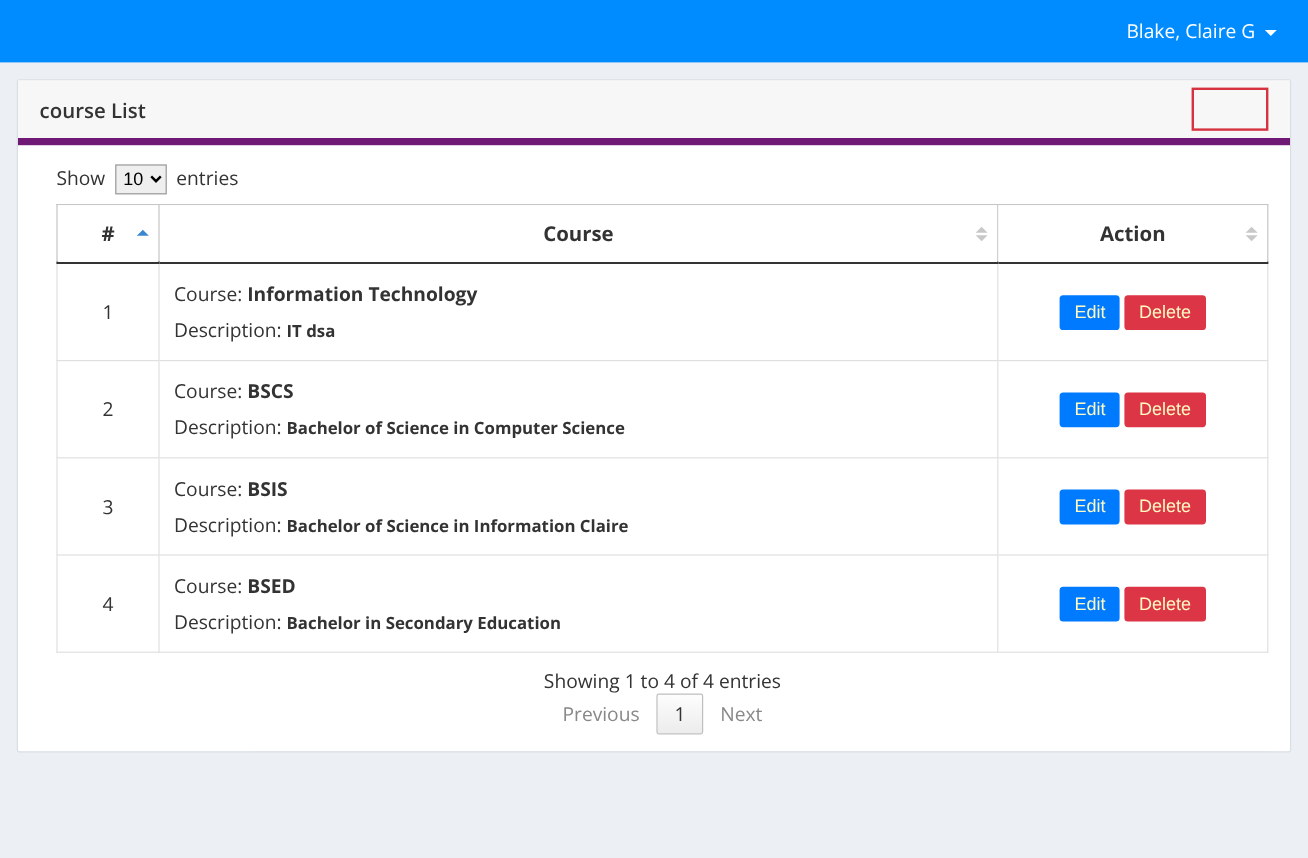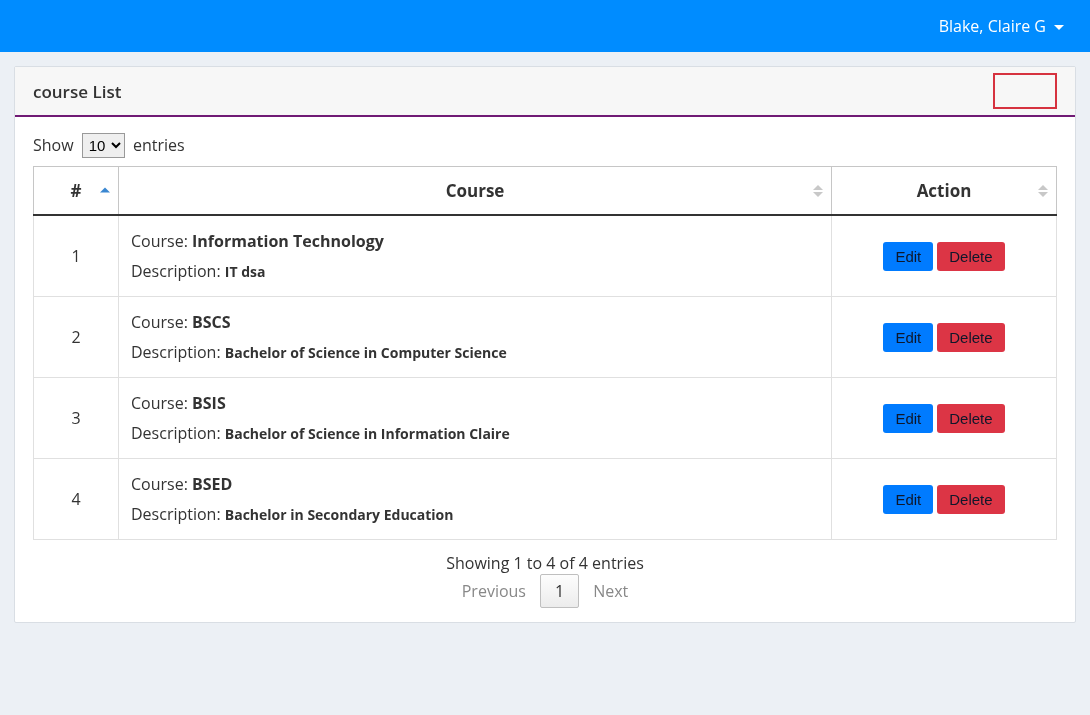--- a/index.html
+++ b/index.html
@@ -43,7 +43,7 @@
   }
   .card-header {
     background: #f7f7f7;
-    border-bottom: 2px solid #701a75;
+    border-bottom: 6px solid #701a75;
     padding: 6px 18px;
     display: flex;
     align-items: center;

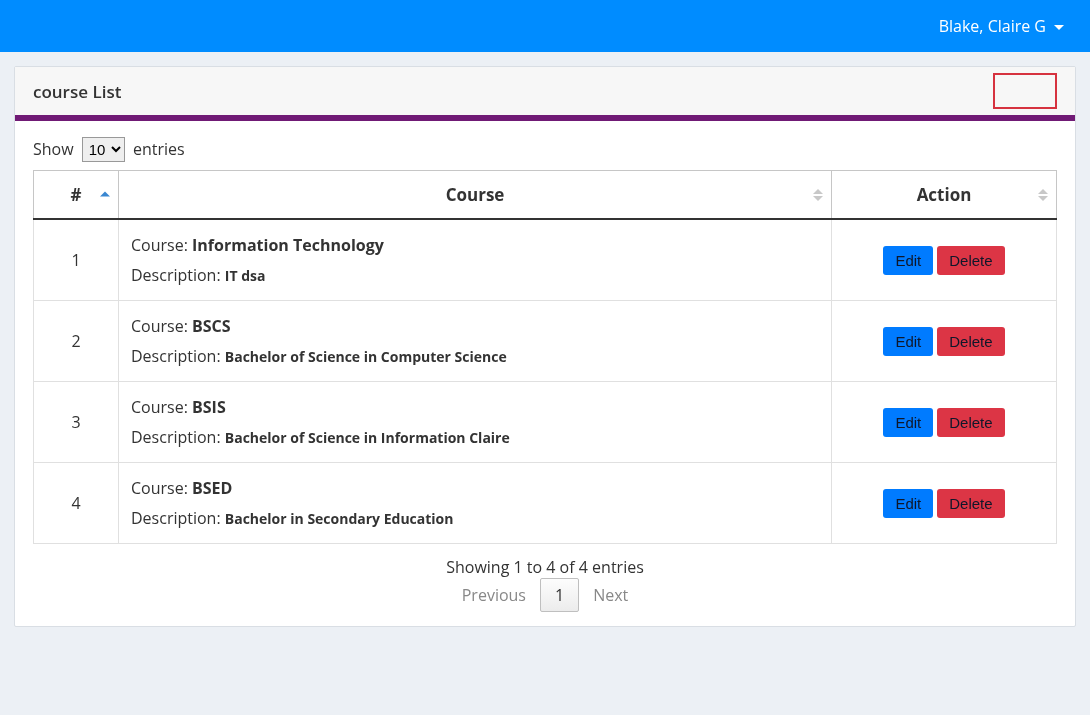--- a/index.html
+++ b/index.html
@@ -80,7 +80,7 @@
     pointer-events: none;
   }
   .card-body {
-    padding: 16px 18px 14px 18px;
+    padding: 16px 18px 14px 32px;
   }
   .toolbar {
     display: flex;

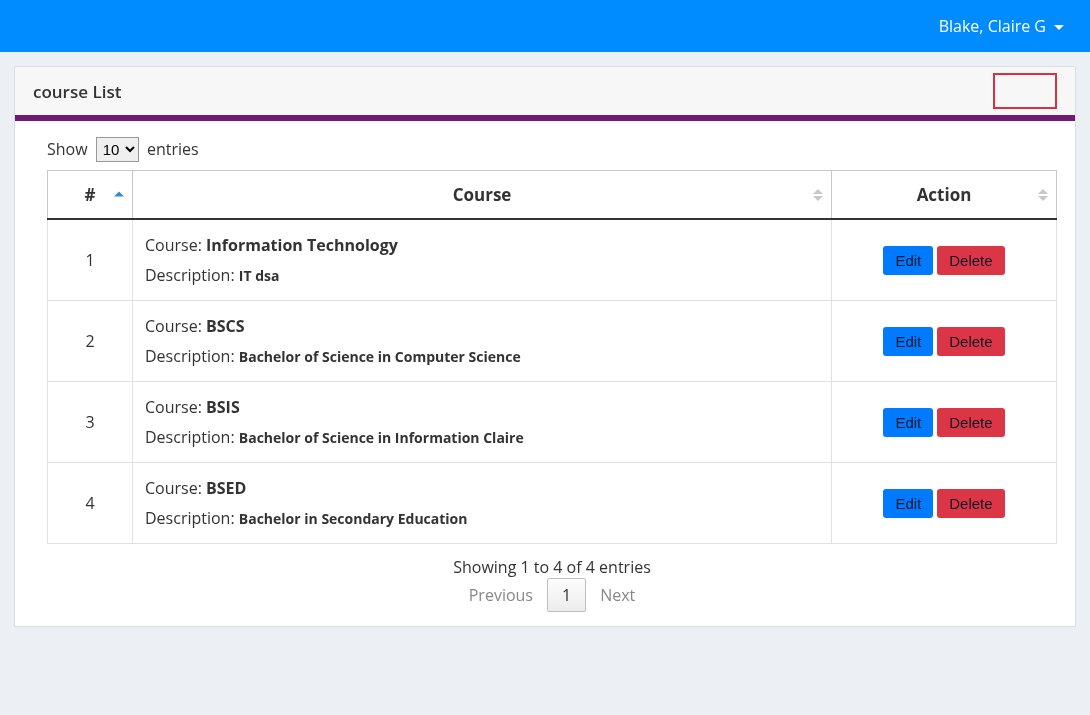--- a/index.html
+++ b/index.html
@@ -148,7 +148,7 @@
   .desc-val { font-weight: 700; font-size: 14px; }
   .btn {
     border: none;
-    color: #0f172a;
+    color: #fef9c3;
     padding: 6px 12px;
     border-radius: 3px;
     font-size: 15px;

